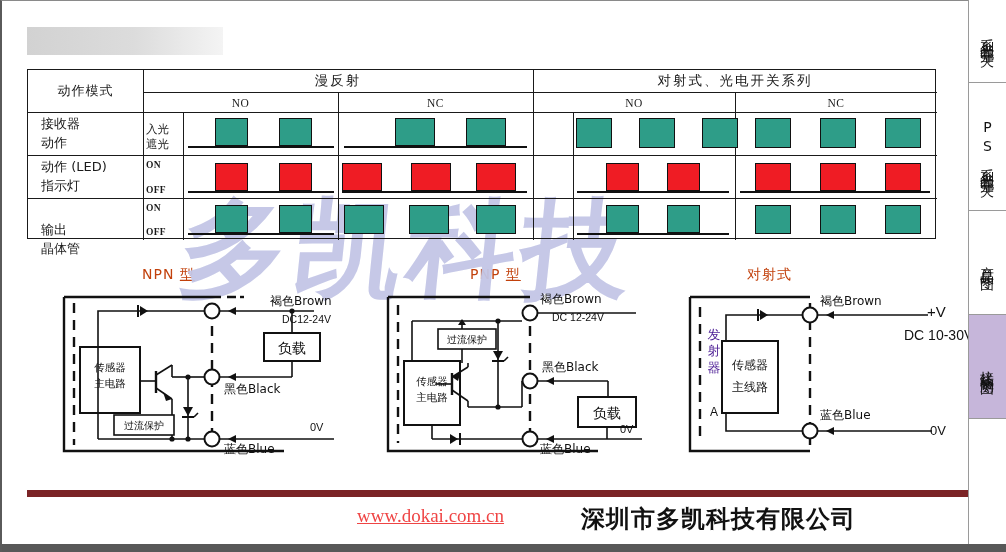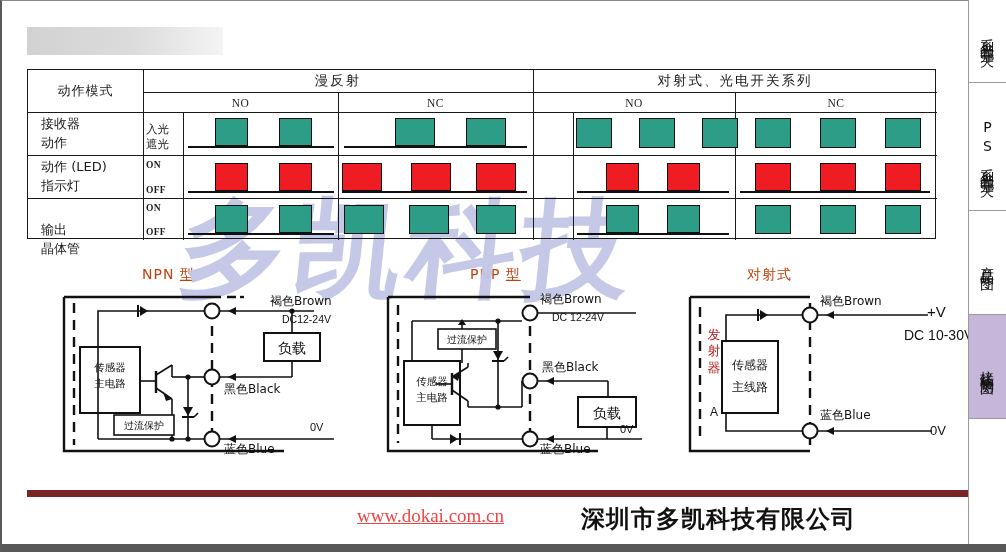--- a/index.html
+++ b/index.html
@@ -444,7 +444,7 @@
         <line x1="136" y1="142" x2="250" y2="142" stroke="#111" stroke-width="1.6"></line>
         <polygon points="144,142 152,138 152,146" fill="#111"></polygon>
       </svg>
-      <div style="position:absolute; left:22px; top:38px; width:20px; font-family:'DejaVu Sans',sans-serif; font-size:13px; color:#b91c1c; line-height:1.25; text-align:center;">发射器</div>
+      <div style="position:absolute; left:22px; top:38px; width:20px; font-family:'DejaVu Sans',sans-serif; font-size:13px; color:#4c1d95; line-height:1.25; text-align:center;">发射器</div>
       <div style="position:absolute; left:22px; top:116px; width:20px; font-family:'Liberation Sans',sans-serif; font-size:12px; color:#111; text-align:center;">A</div>
       <div style="position:absolute; left:138px; top:4px; font-family:'DejaVu Sans',sans-serif; font-size:12px; color:#111; white-space:nowrap;">褐色Brown</div>
       <div style="position:absolute; left:245px; top:14px; font-family:'Liberation Sans',sans-serif; font-size:15px; color:#111; white-space:nowrap;">+V</div>

